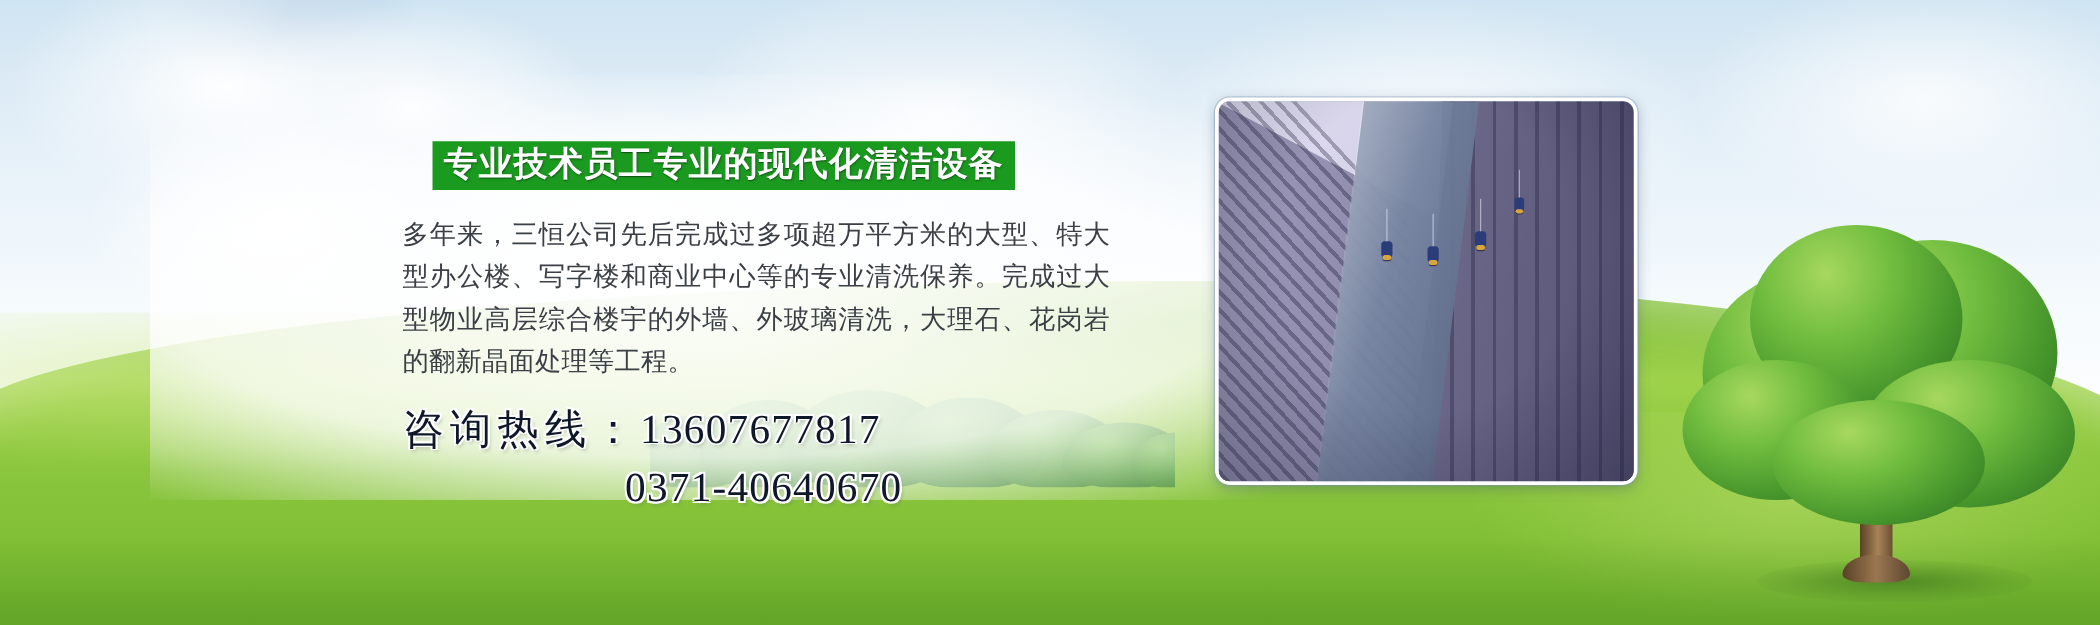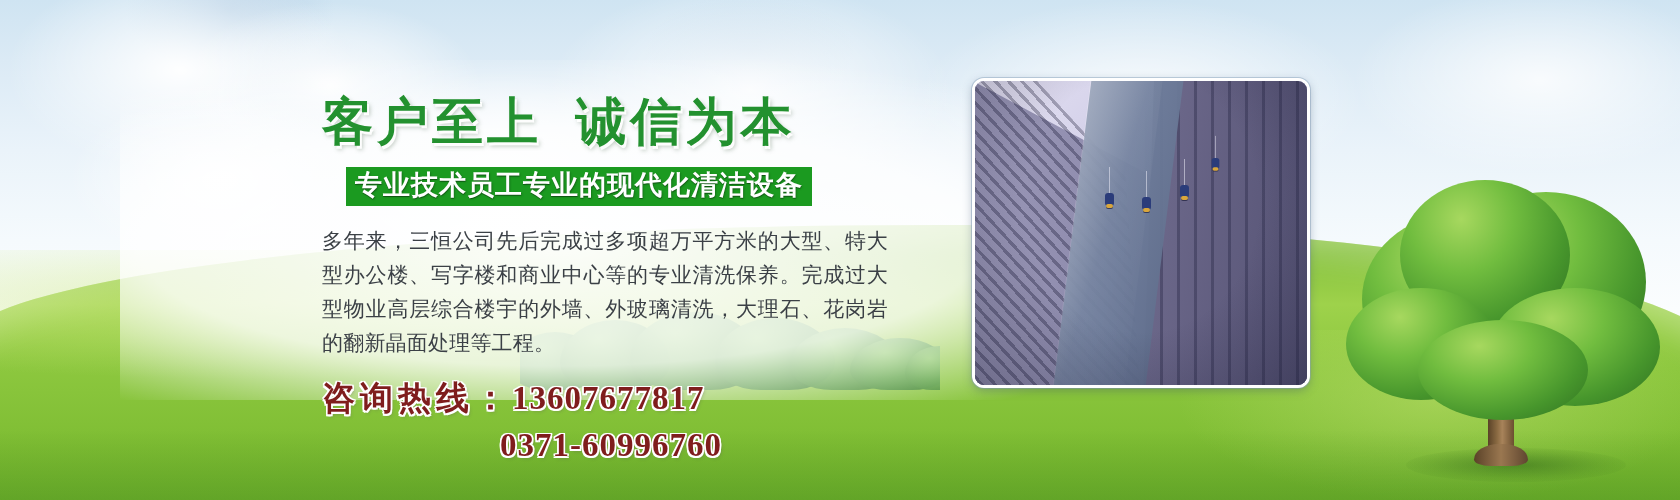--- a/index.html
+++ b/index.html
@@ -444,7 +444,6 @@
 
   <div class="text-block">
 
-    <div class="headline">客户至上  诚信为本</div>
 
     <div class="greenbar">
       <div class="greenbar-text">专业技术员工专业的现代化清洁设备</div>

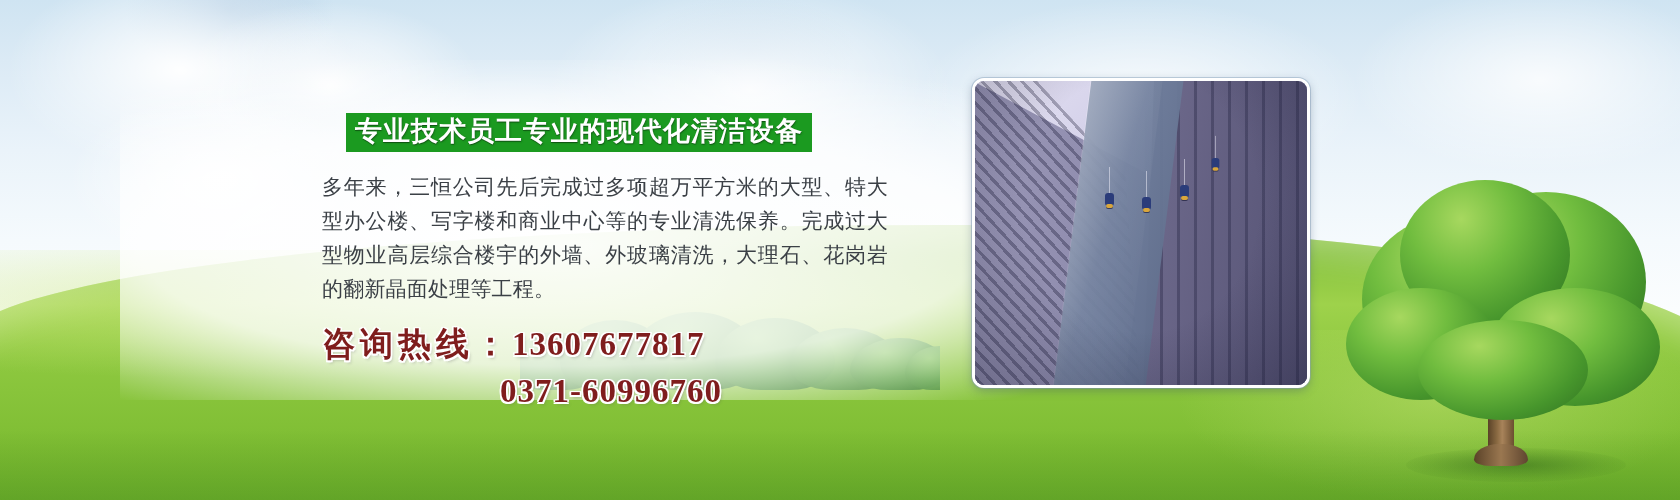--- a/index.html
+++ b/index.html
@@ -225,8 +225,8 @@
   }
   .phone-line {
     font-family: "Liberation Serif", "DejaVu Serif", serif;
-    font-weight: bold;
-    color: #7f1d1d;
+    font-weight: normal;
+    color: #0f172a;
     line-height: 1.12;
     white-space: pre;
     text-shadow:

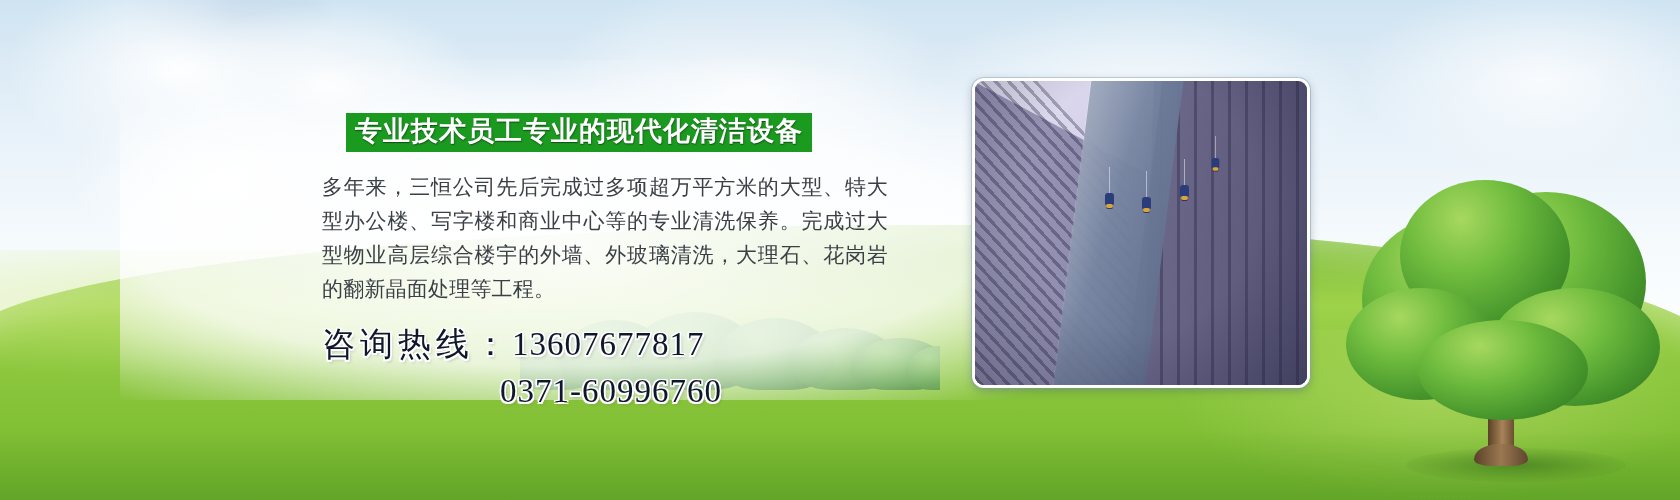--- a/index.html
+++ b/index.html
@@ -453,7 +453,7 @@
 
     <div class="phone-wrap">
       <div class="phone-line l1"><span class="label">咨询热线：</span><span>13607677817</span></div>
-      <div class="phone-line l2">0371-60996760</div>
+      <div class="phone-line l2">0371-40640670</div>
     </div>
 
   </div>

